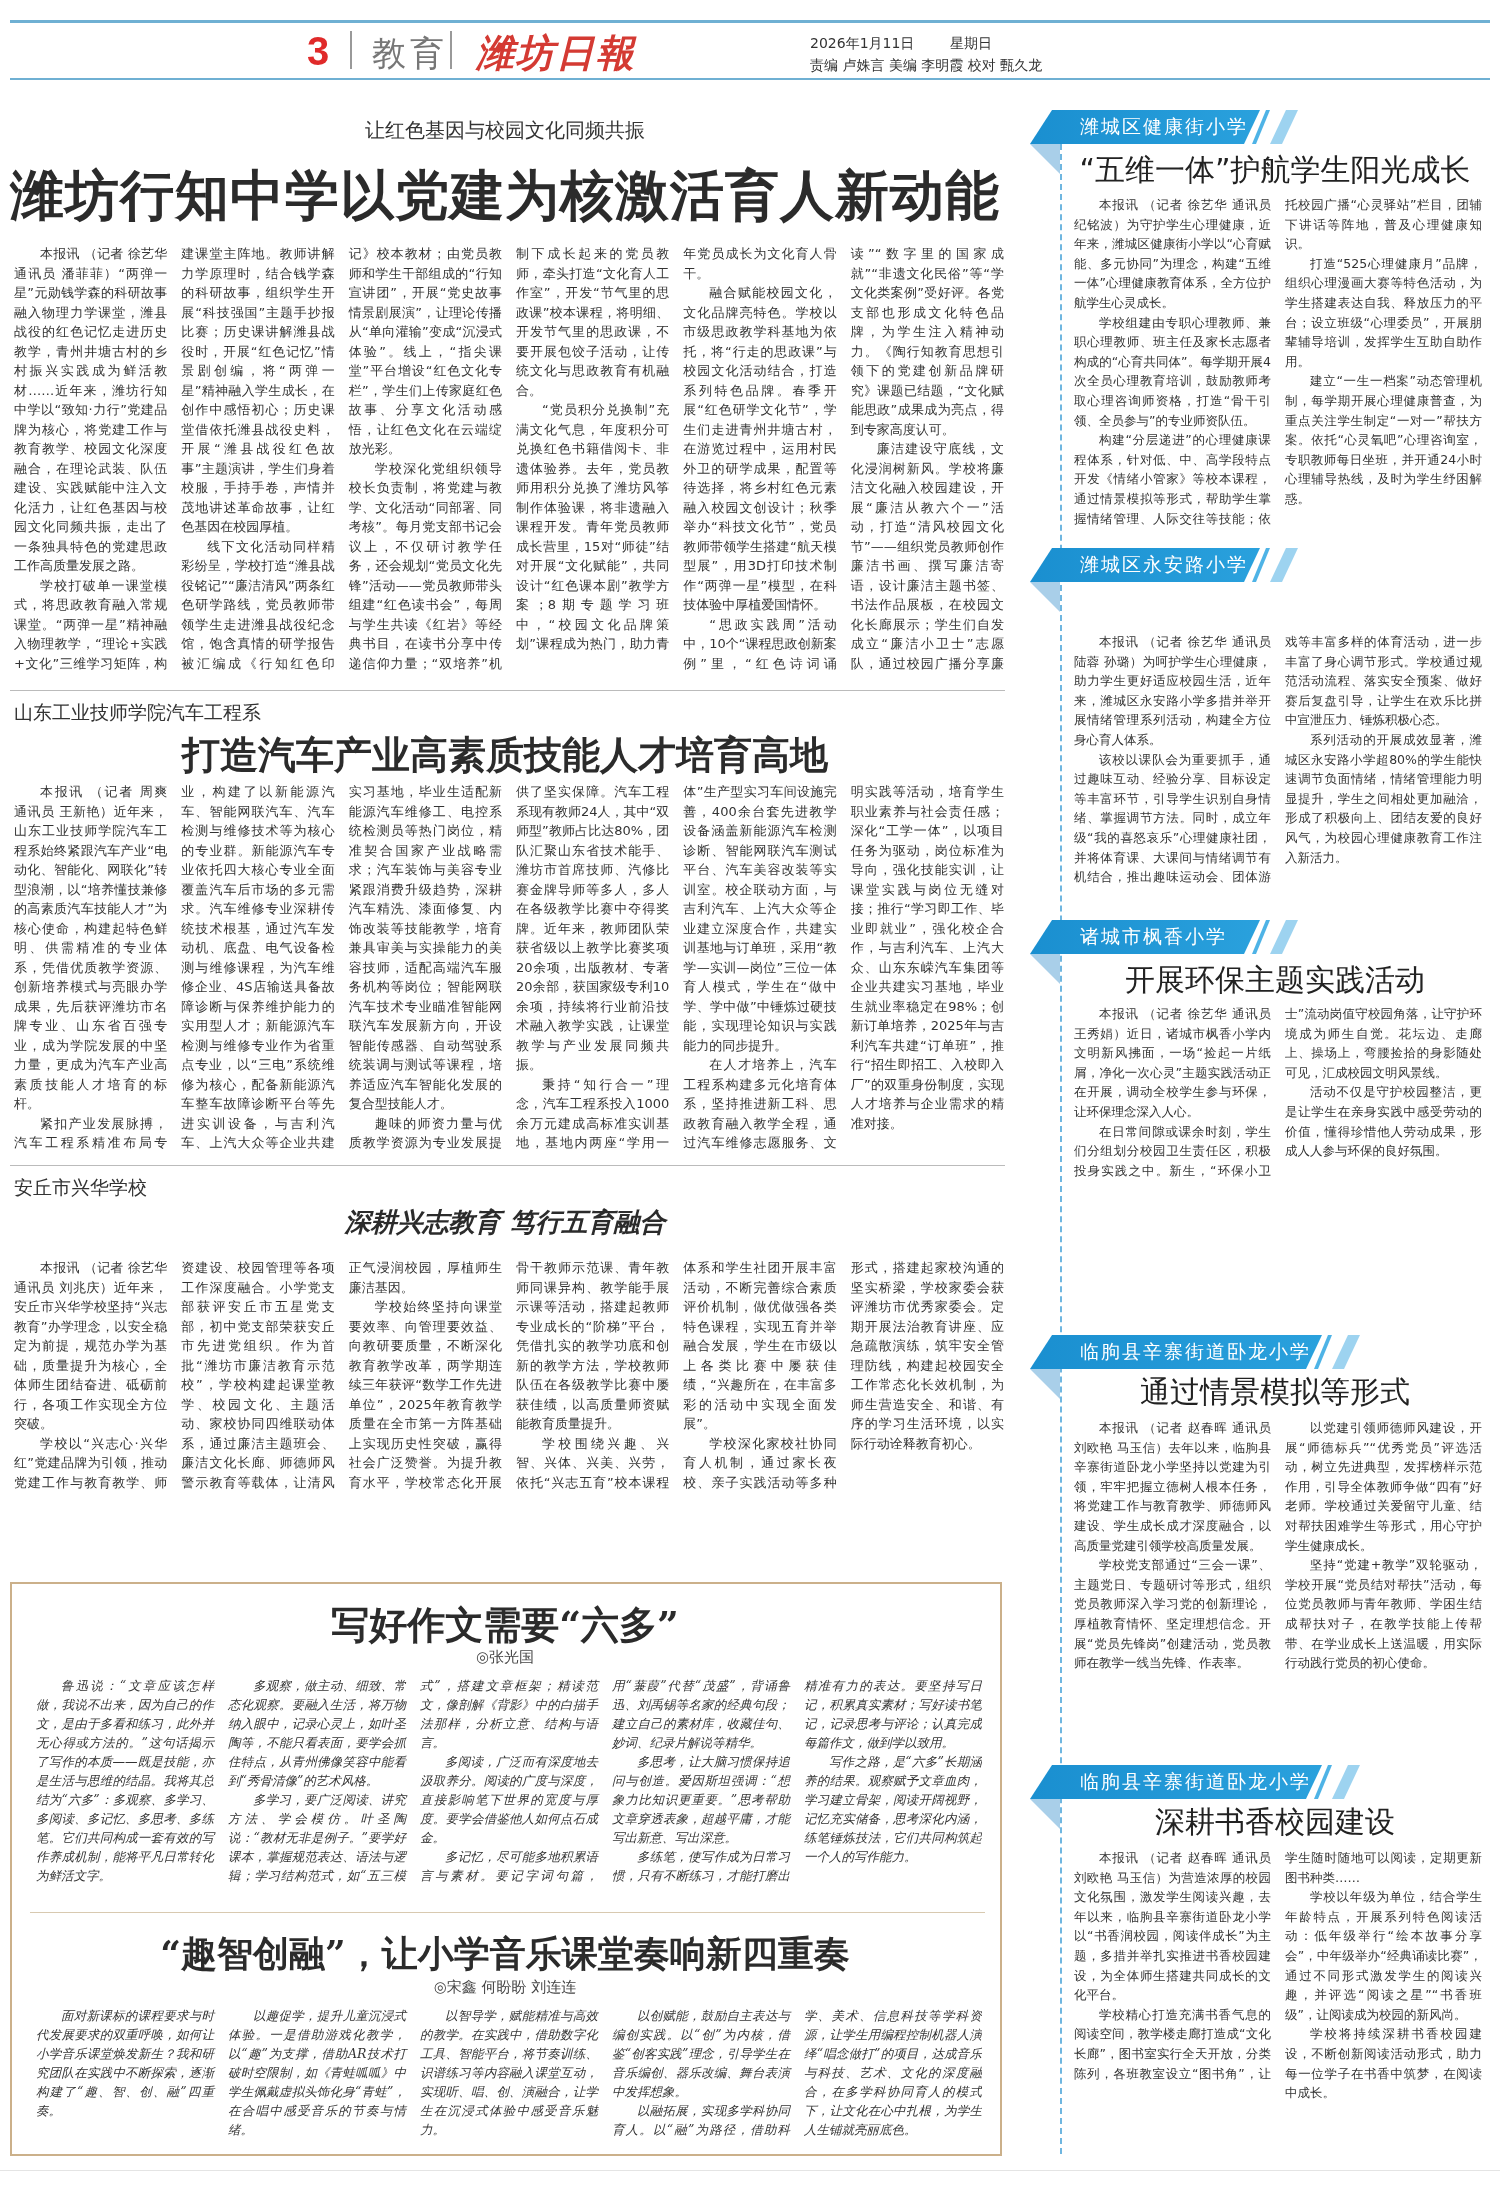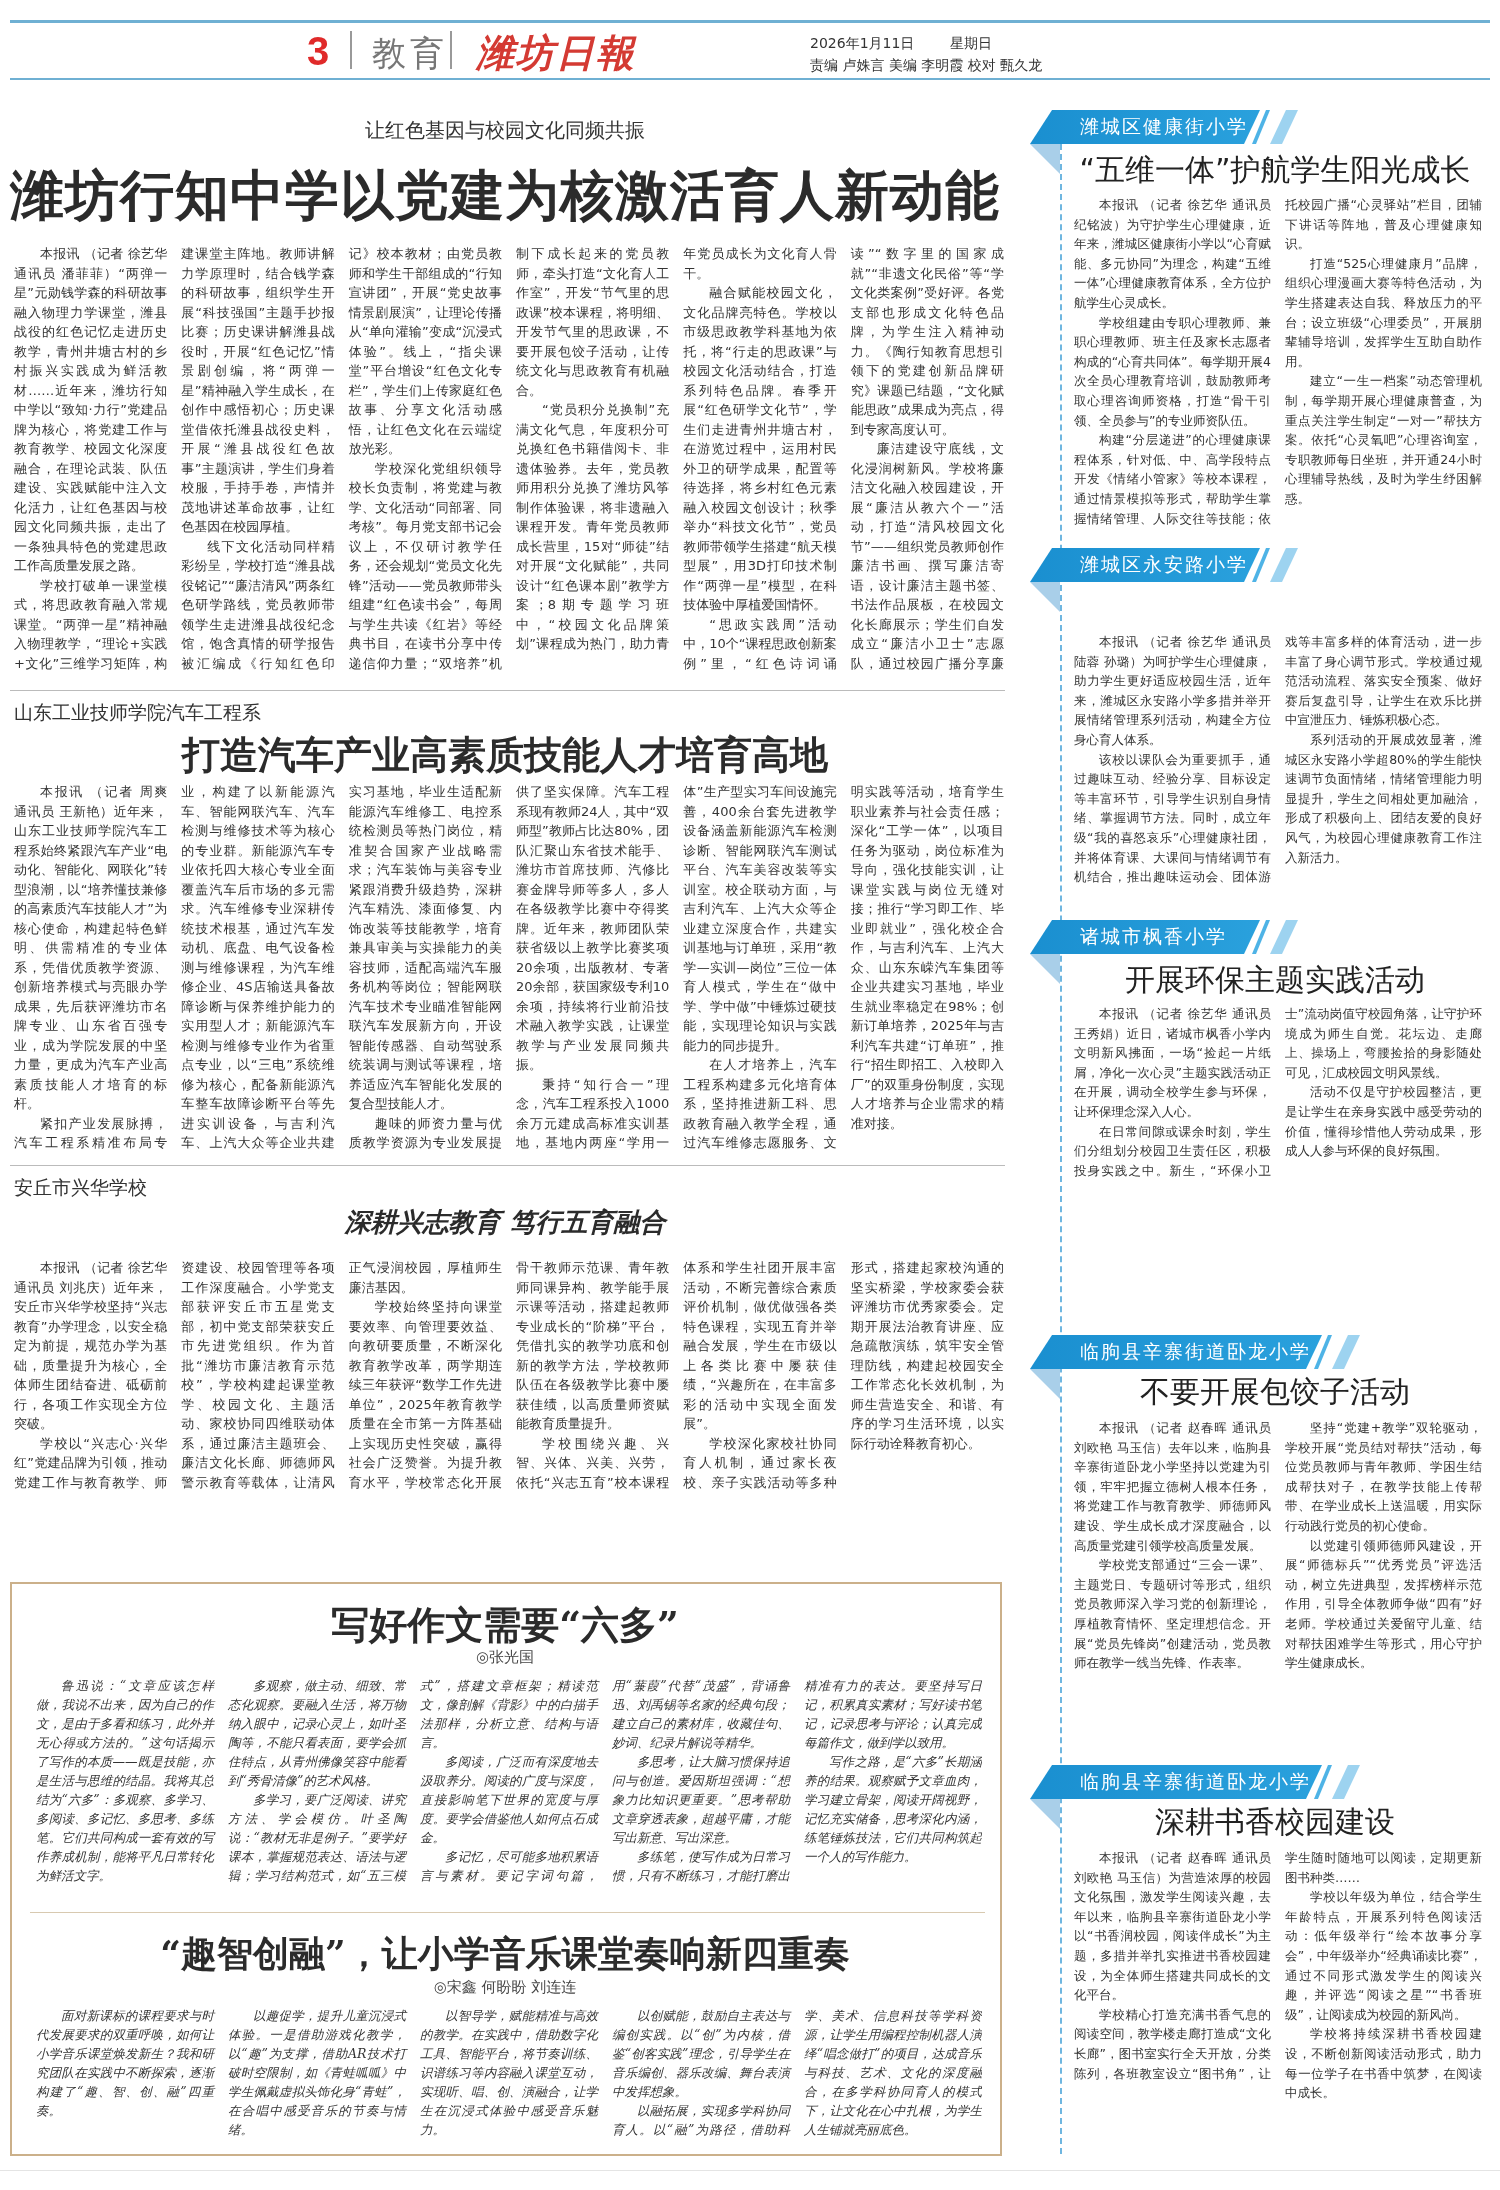--- a/index.html
+++ b/index.html
@@ -186,7 +186,7 @@
       <div class="tri"></div>
     <span class="label">临朐县辛寨街道卧龙小学</span>
   </div>
-  <div class="side-title" style="top:1272px;">不要开展包饺子活动</div>
+  <div class="side-title" style="top:1272px;">通过情景模拟等形式</div>
   <div class="side-body" style="top:1318px;height:332px;">
     <p>本报讯 （记者 赵春晖 通讯员 刘欧艳 马玉信）去年以来，临朐县辛寨街道卧龙小学坚持以党建为引领，牢牢把握立德树人根本任务，将党建工作与教育教学、师德师风建设、学生成长成才深度融合，以高质量党建引领学校高质量发展。</p>
     <p>学校党支部通过“三会一课”、主题党日、专题研讨等形式，组织党员教师深入学习党的创新理论，厚植教育情怀、坚定理想信念。开展“党员先锋岗”创建活动，党员教师在教学一线当先锋、作表率。</p>

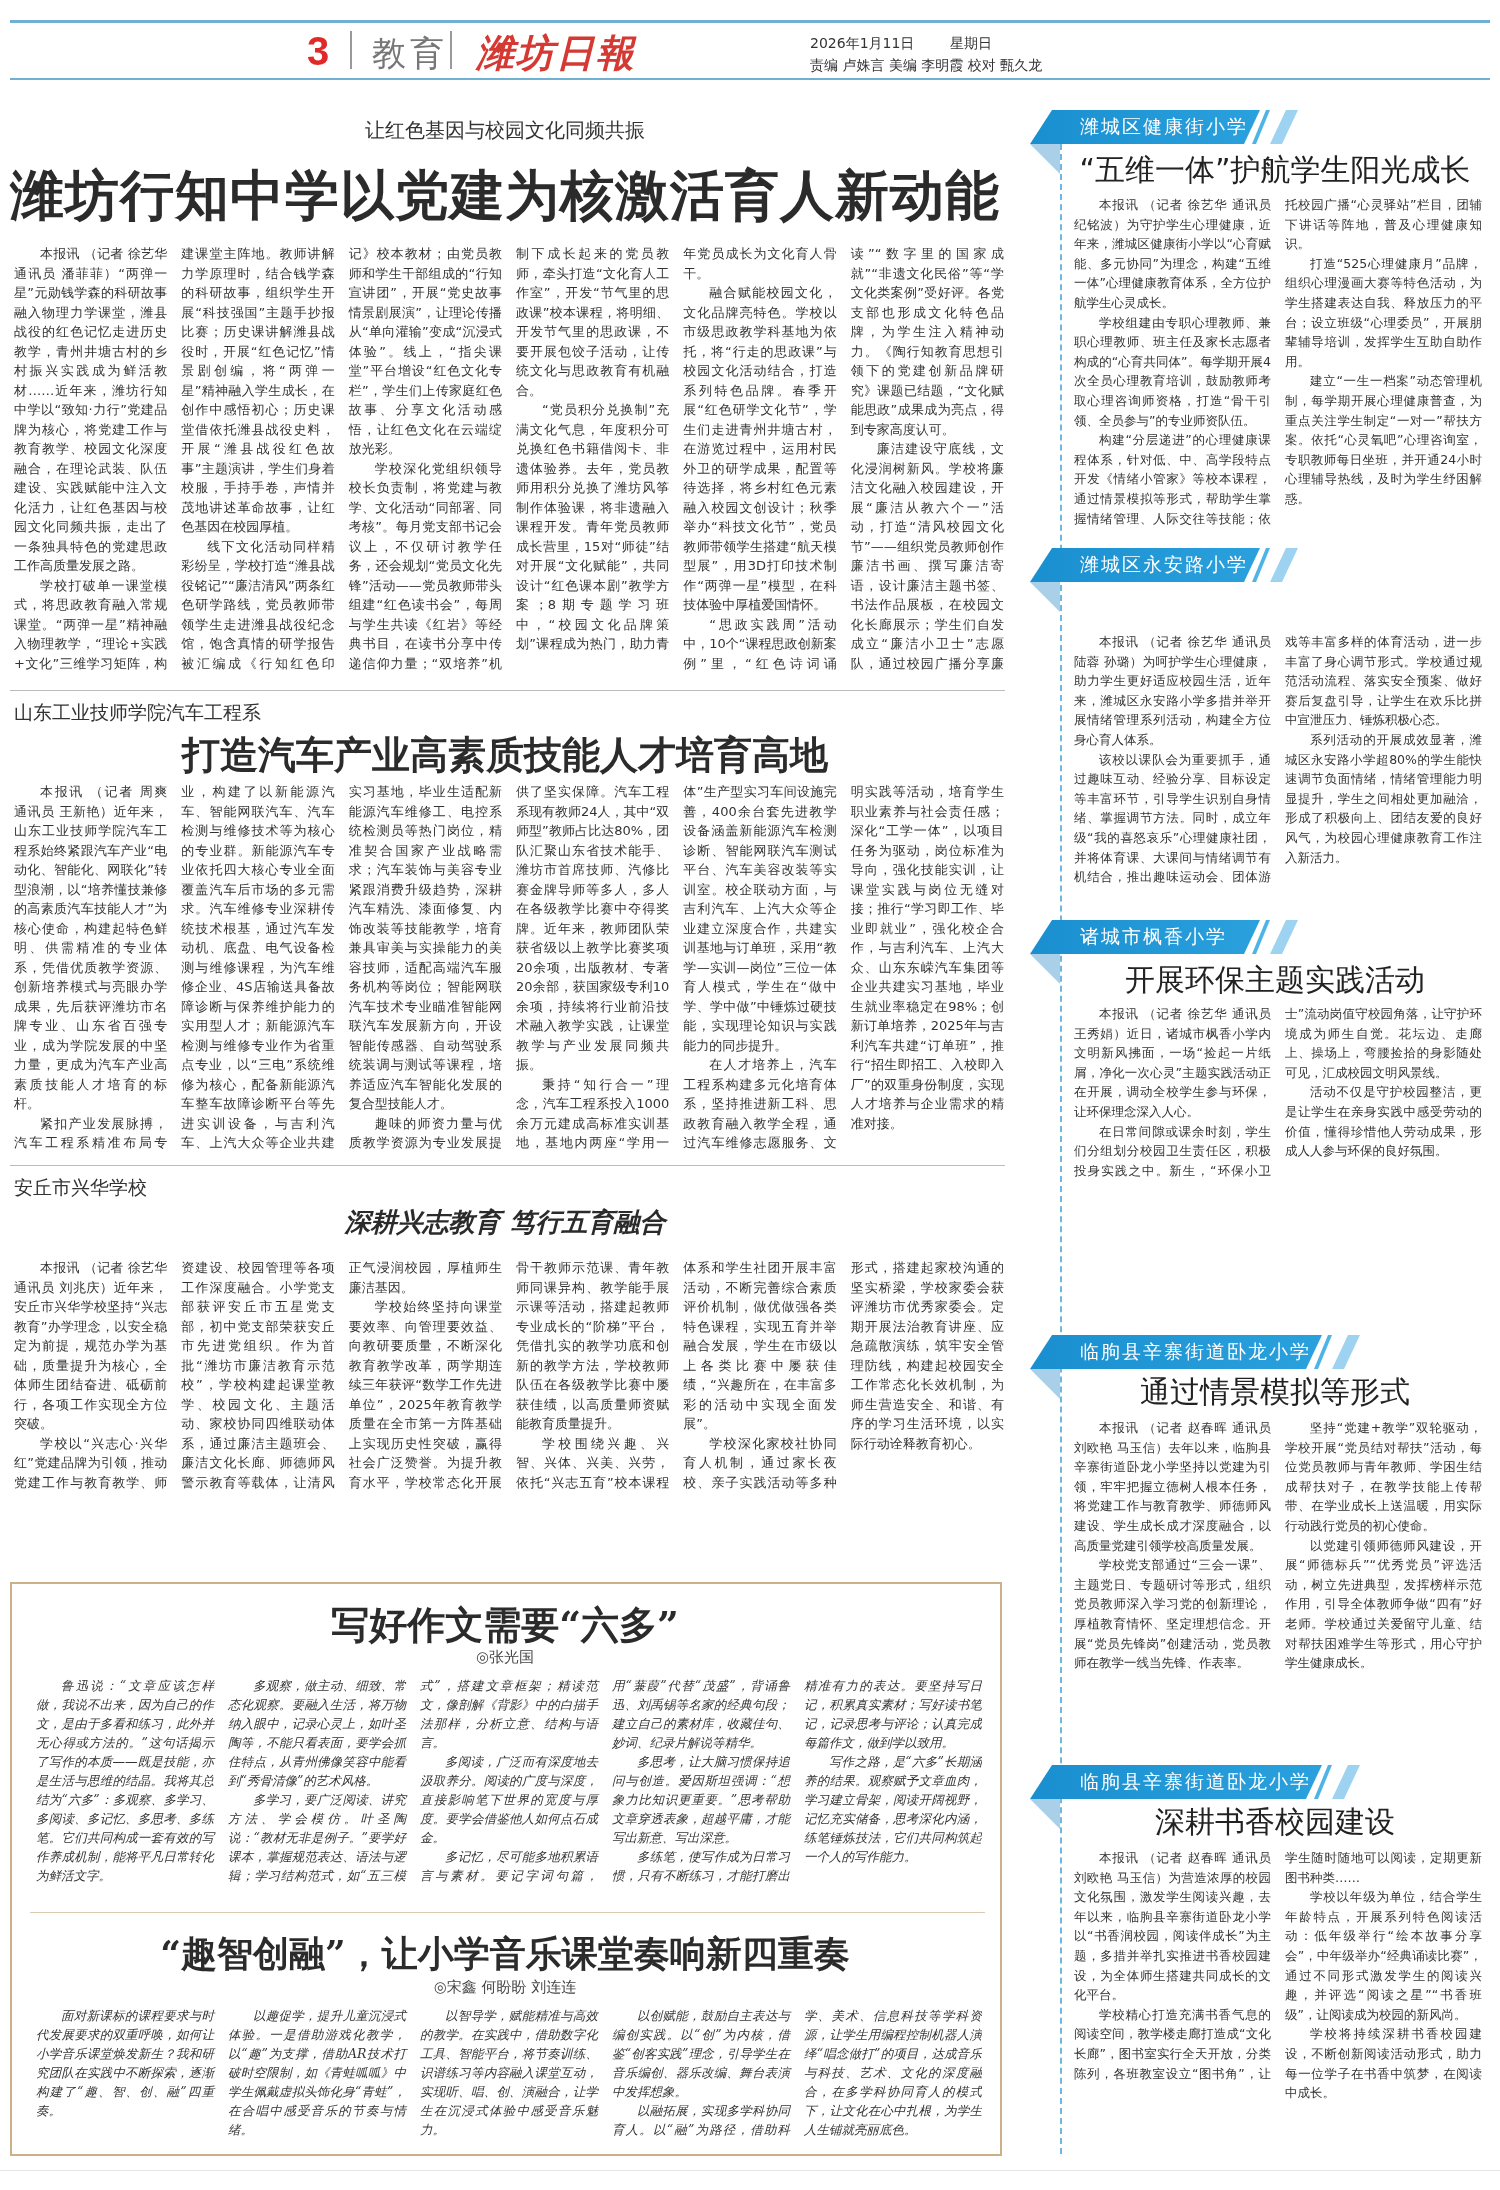--- a/index.html
+++ b/index.html
@@ -190,8 +190,8 @@
   <div class="side-body" style="top:1318px;height:332px;">
     <p>本报讯 （记者 赵春晖 通讯员 刘欧艳 马玉信）去年以来，临朐县辛寨街道卧龙小学坚持以党建为引领，牢牢把握立德树人根本任务，将党建工作与教育教学、师德师风建设、学生成长成才深度融合，以高质量党建引领学校高质量发展。</p>
     <p>学校党支部通过“三会一课”、主题党日、专题研讨等形式，组织党员教师深入学习党的创新理论，厚植教育情怀、坚定理想信念。开展“党员先锋岗”创建活动，党员教师在教学一线当先锋、作表率。</p>
+    <p>以党建引领师德师风建设，开展“师德标兵”“优秀党员”评选活动，树立先进典型，发挥榜样示范作用，引导全体教师争做“四有”好老师。学校通过关爱留守儿童、结对帮扶困难学生等形式，用心守护学生健康成长。</p>
     <p>坚持“党建+教学”双轮驱动，学校开展“党员结对帮扶”活动，每位党员教师与青年教师、学困生结成帮扶对子，在教学技能上传帮带、在学业成长上送温暖，用实际行动践行党员的初心使命。</p>
-    <p>以党建引领师德师风建设，开展“师德标兵”“优秀党员”评选活动，树立先进典型，发挥榜样示范作用，引导全体教师争做“四有”好老师。学校通过关爱留守儿童、结对帮扶困难学生等形式，用心守护学生健康成长。</p>
   </div>
 
   <div class="banner" style="top:1665px;width:330px;">

